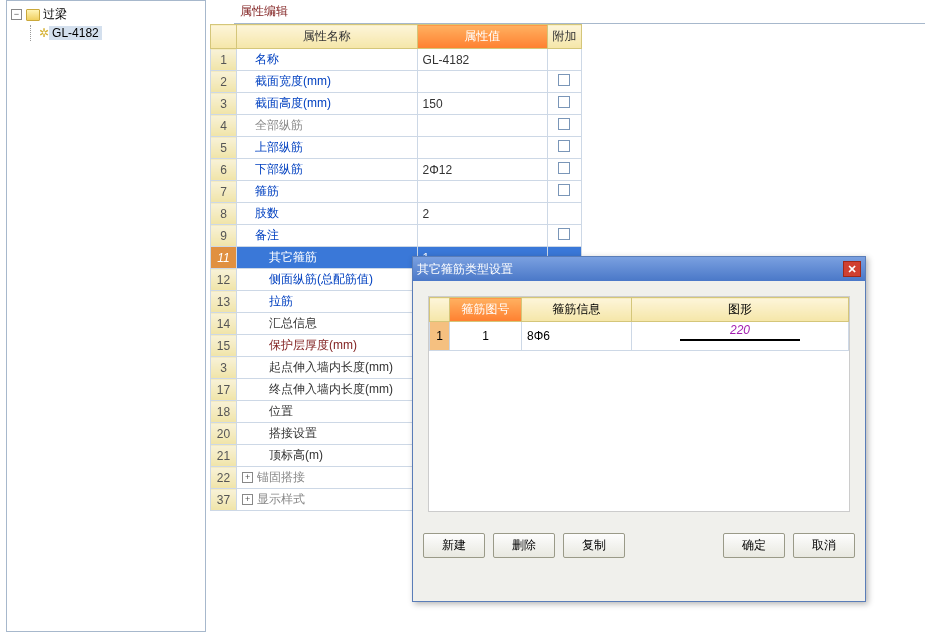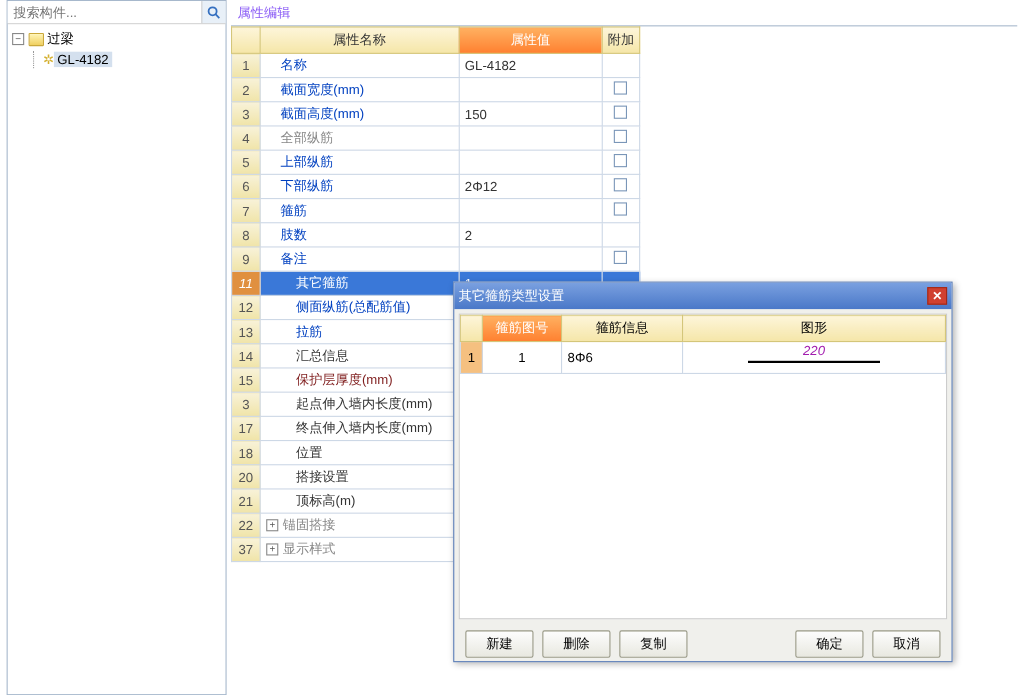--- a/index.html
+++ b/index.html
@@ -59,15 +59,6 @@
 <body>
 
 <div class="left-panel">
-  <div class="search-bar">
-    <input class="search-input" placeholder="搜索构件..." style="">
-    <button class="search-btn">
-      <svg width="13" height="13" viewBox="0 0 16 16">
-          <circle cx="6.5" cy="6.5" r="4.5" fill="none" stroke="#3570c0" stroke-width="2"></circle>
-          <line x1="10" y1="10" x2="14" y2="14" stroke="#3570c0" stroke-width="2"></line>
-        </svg>
-    </button>
-  </div>
   <div class="tree">
     <div class="tree-row">
       <span class="tree-toggle">−</span>

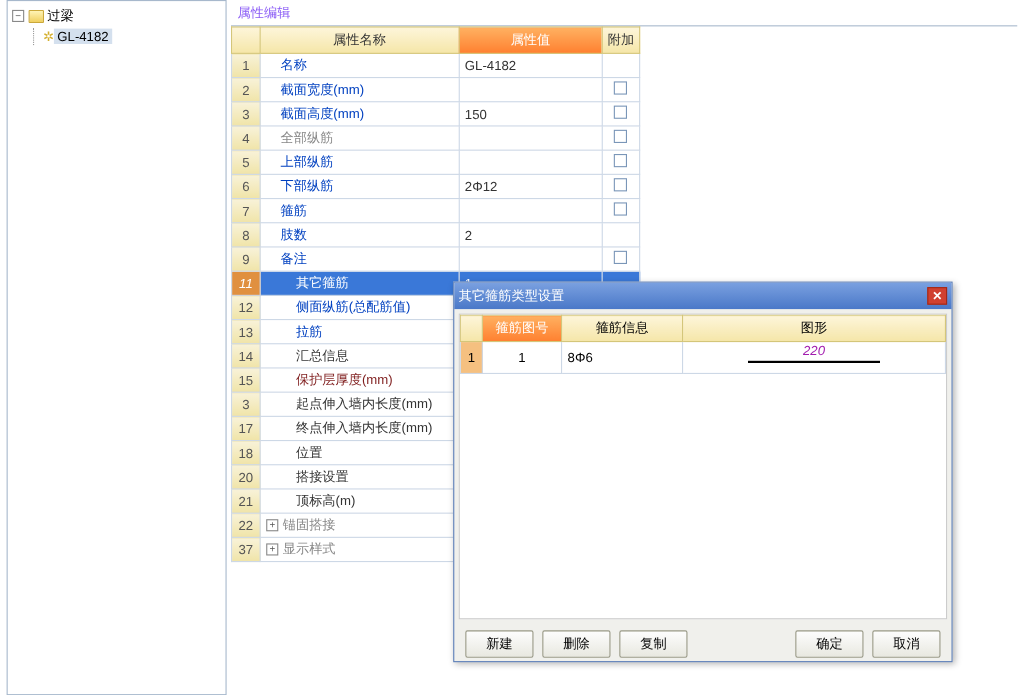--- a/index.html
+++ b/index.html
@@ -22,7 +22,7 @@
 .tree-line { border-left: 1px dotted #999; height: 16px; display: inline-block; width: 1px; margin-left: 5px; margin-right: 8px; }
 
 .right-panel { position: absolute; left: 210px; top: 0; right: 0; height: 632px; background: #fff; }
-.panel-title { padding: 3px 6px; color: #8b5cf6; border-bottom: 1px solid #a7b8cc; }
+.panel-title { padding: 3px 6px; color: #7f1d1d; border-bottom: 1px solid #a7b8cc; margin-left: 24px; }
 .prop-table { border-collapse: collapse; width: 100%; }
 .prop-table th { background: linear-gradient(#fdf5d9, #f5e6a8); border: 1px solid #d4c67a; padding: 3px 4px; font-weight: normal; text-align: center; color: #333; }
 .prop-table th.val-col { background: linear-gradient(#ffb060, #ff8030); color: #fff; }

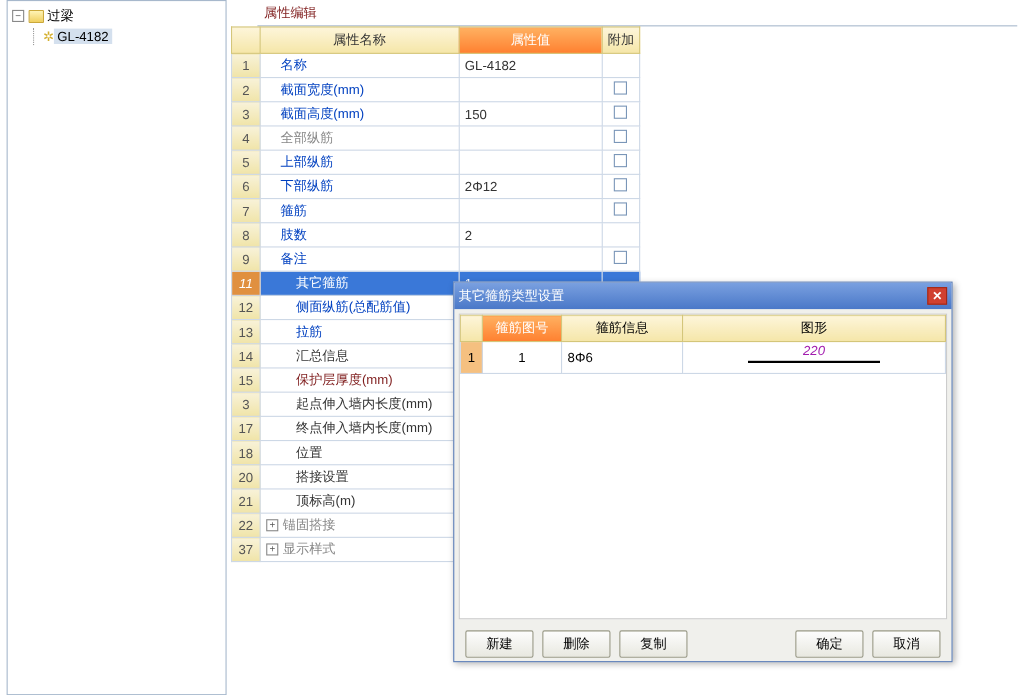--- a/index.html
+++ b/index.html
@@ -42,7 +42,7 @@
 .dialog { position: absolute; left: 412px; top: 256px; width: 454px; height: 346px; border: 1px solid #5a7db8; background: #f0f0ec; box-shadow: 2px 2px 6px rgba(0,0,0,0.3); }
 .dialog-title { background: linear-gradient(#7aa0e0, #4a78c8); color: #fff; padding: 4px 4px; display: flex; justify-content: space-between; align-items: center; height: 24px; gap: 33px; }
 .dialog-close { width: 18px; height: 16px; background: #d04030; color: #fff; border: 1px solid #a02818; display: flex; align-items: center; justify-content: center; cursor: pointer; font-weight: bold; font-size: 11px; }
-.dialog-body { background: #fff; margin: 4px; height: 278px; border: 1px solid #ccc; overflow: hidden; }
+.dialog-body { background: #fff; margin: 15px; height: 216px; border: 1px solid #ccc; overflow: hidden; }
 .dialog-table { border-collapse: collapse; width: 100%; }
 .dialog-table th { background: linear-gradient(#fdf5d9, #f5e6a8); border: 1px solid #d4c67a; padding: 3px 4px; font-weight: normal; text-align: center; }
 .dialog-table th.active { background: linear-gradient(#ffb060, #ff8030); color: #fff; }

